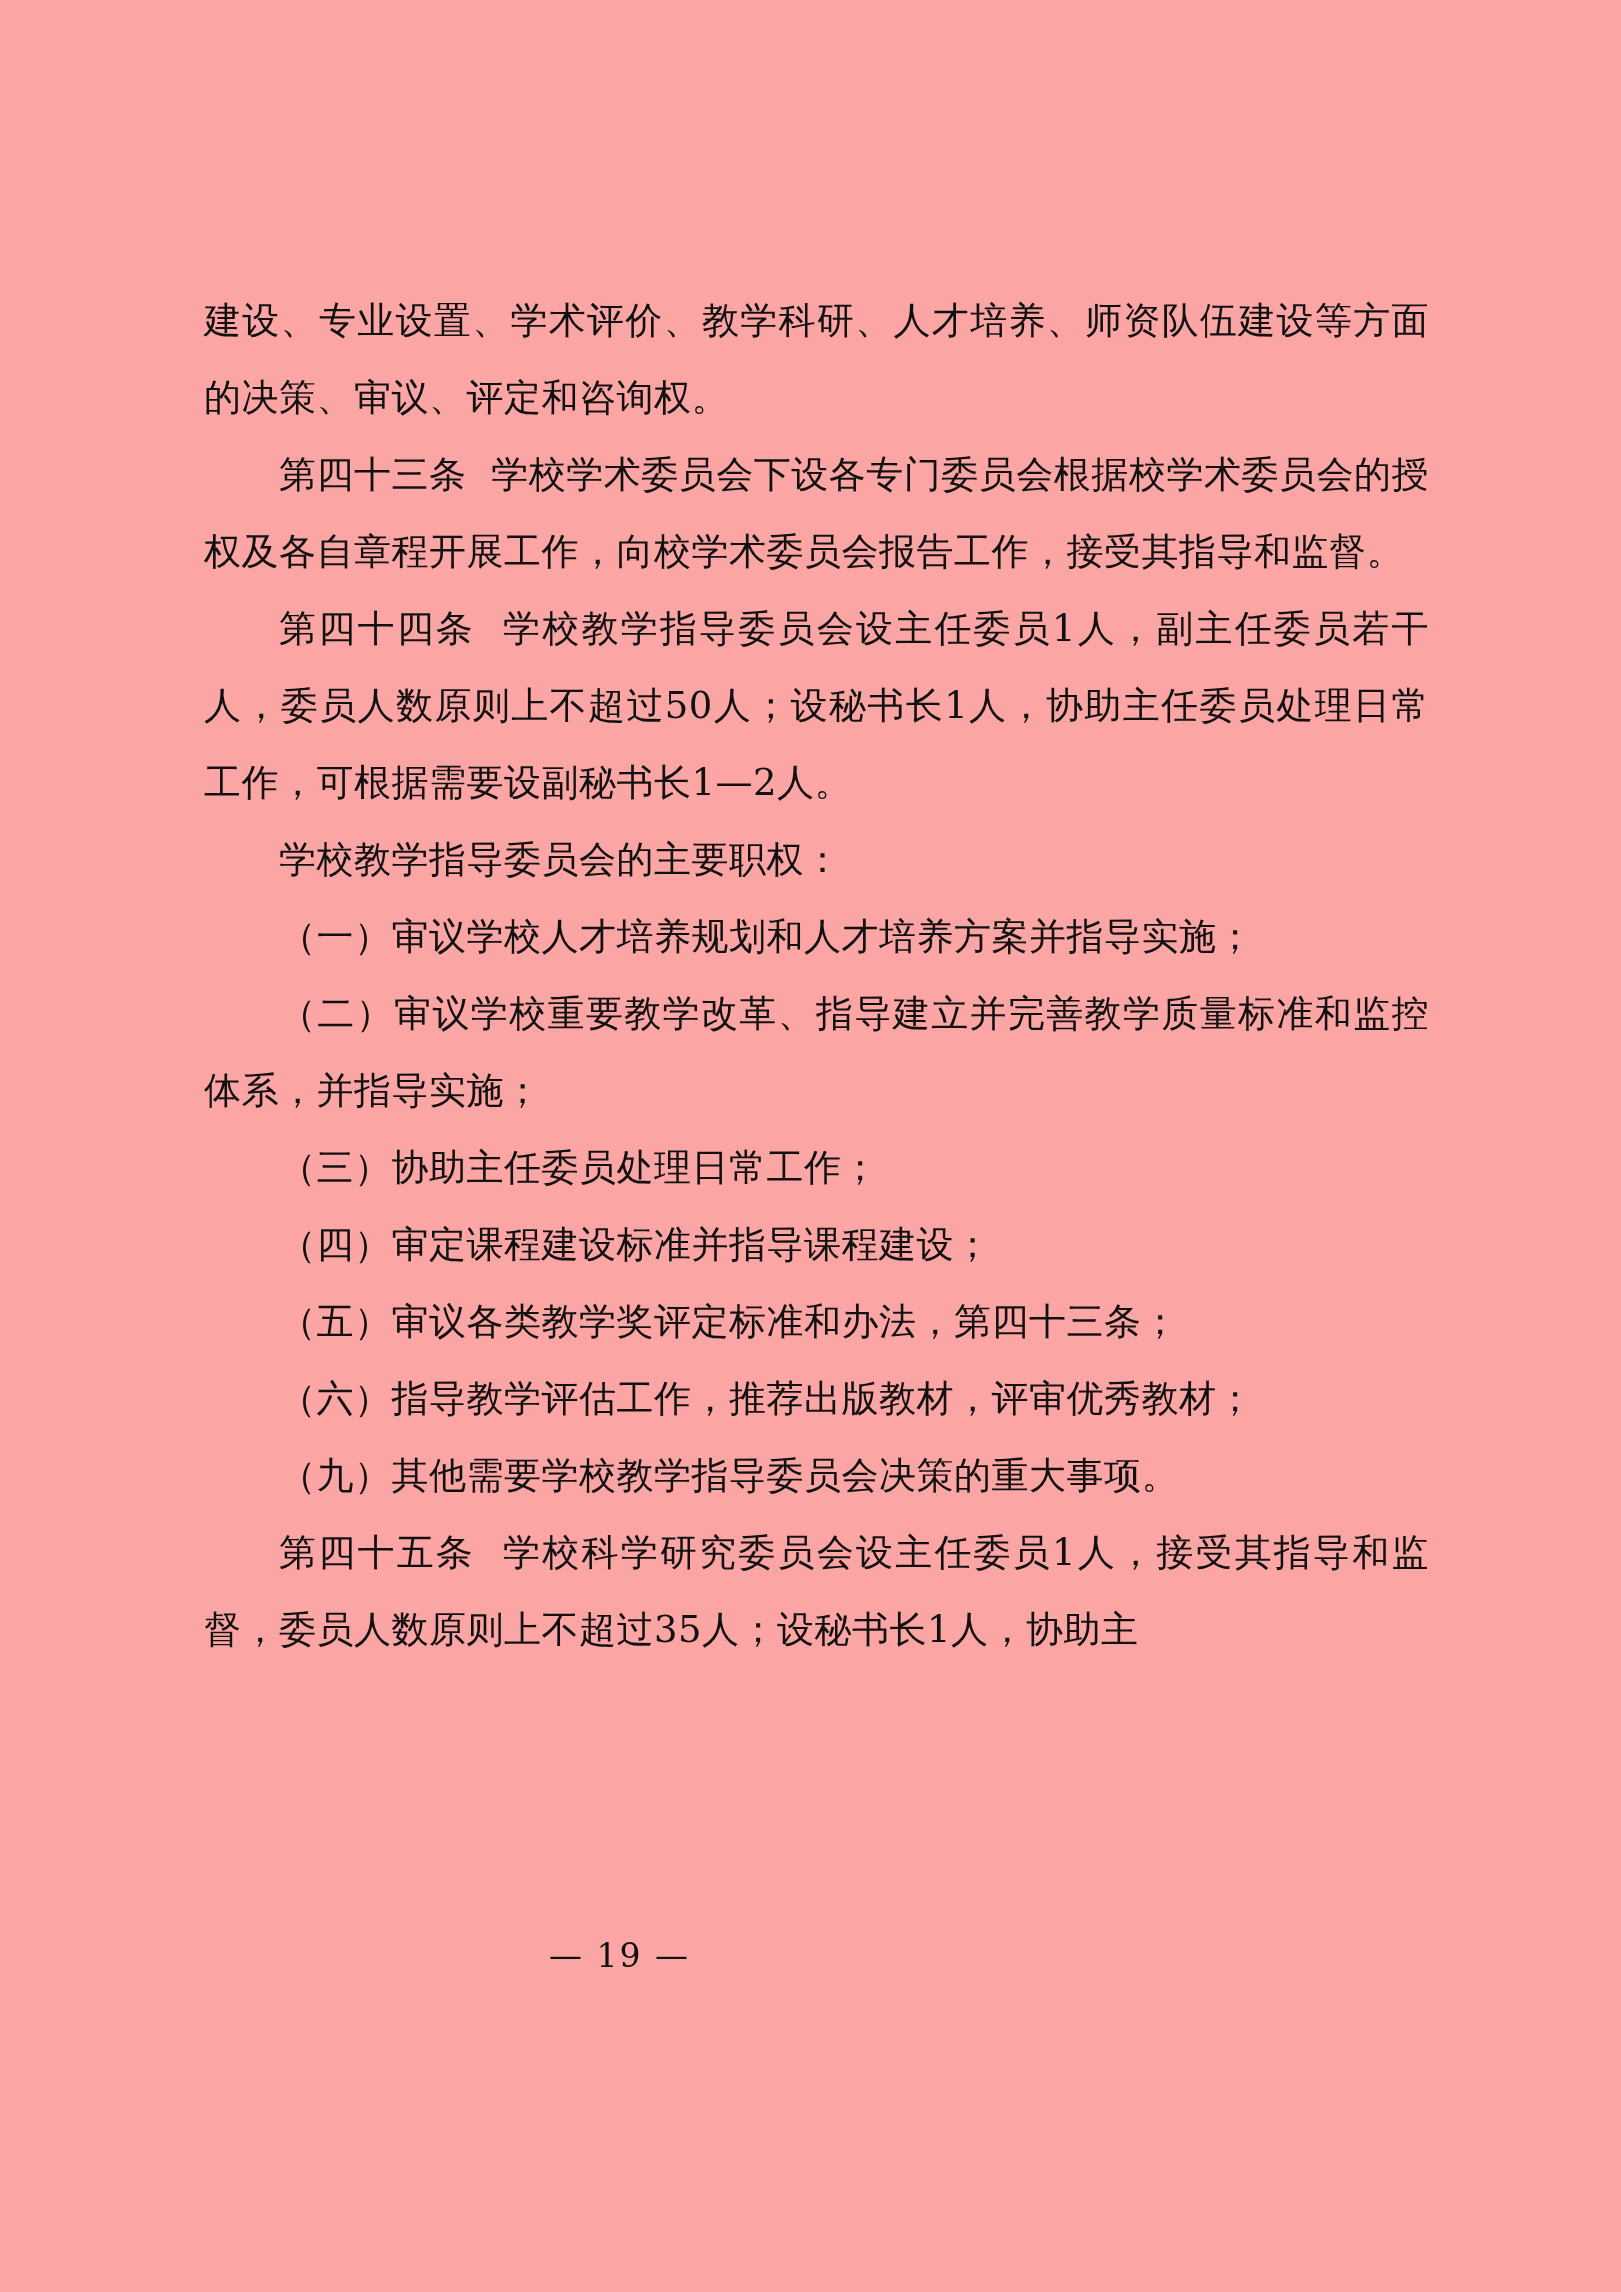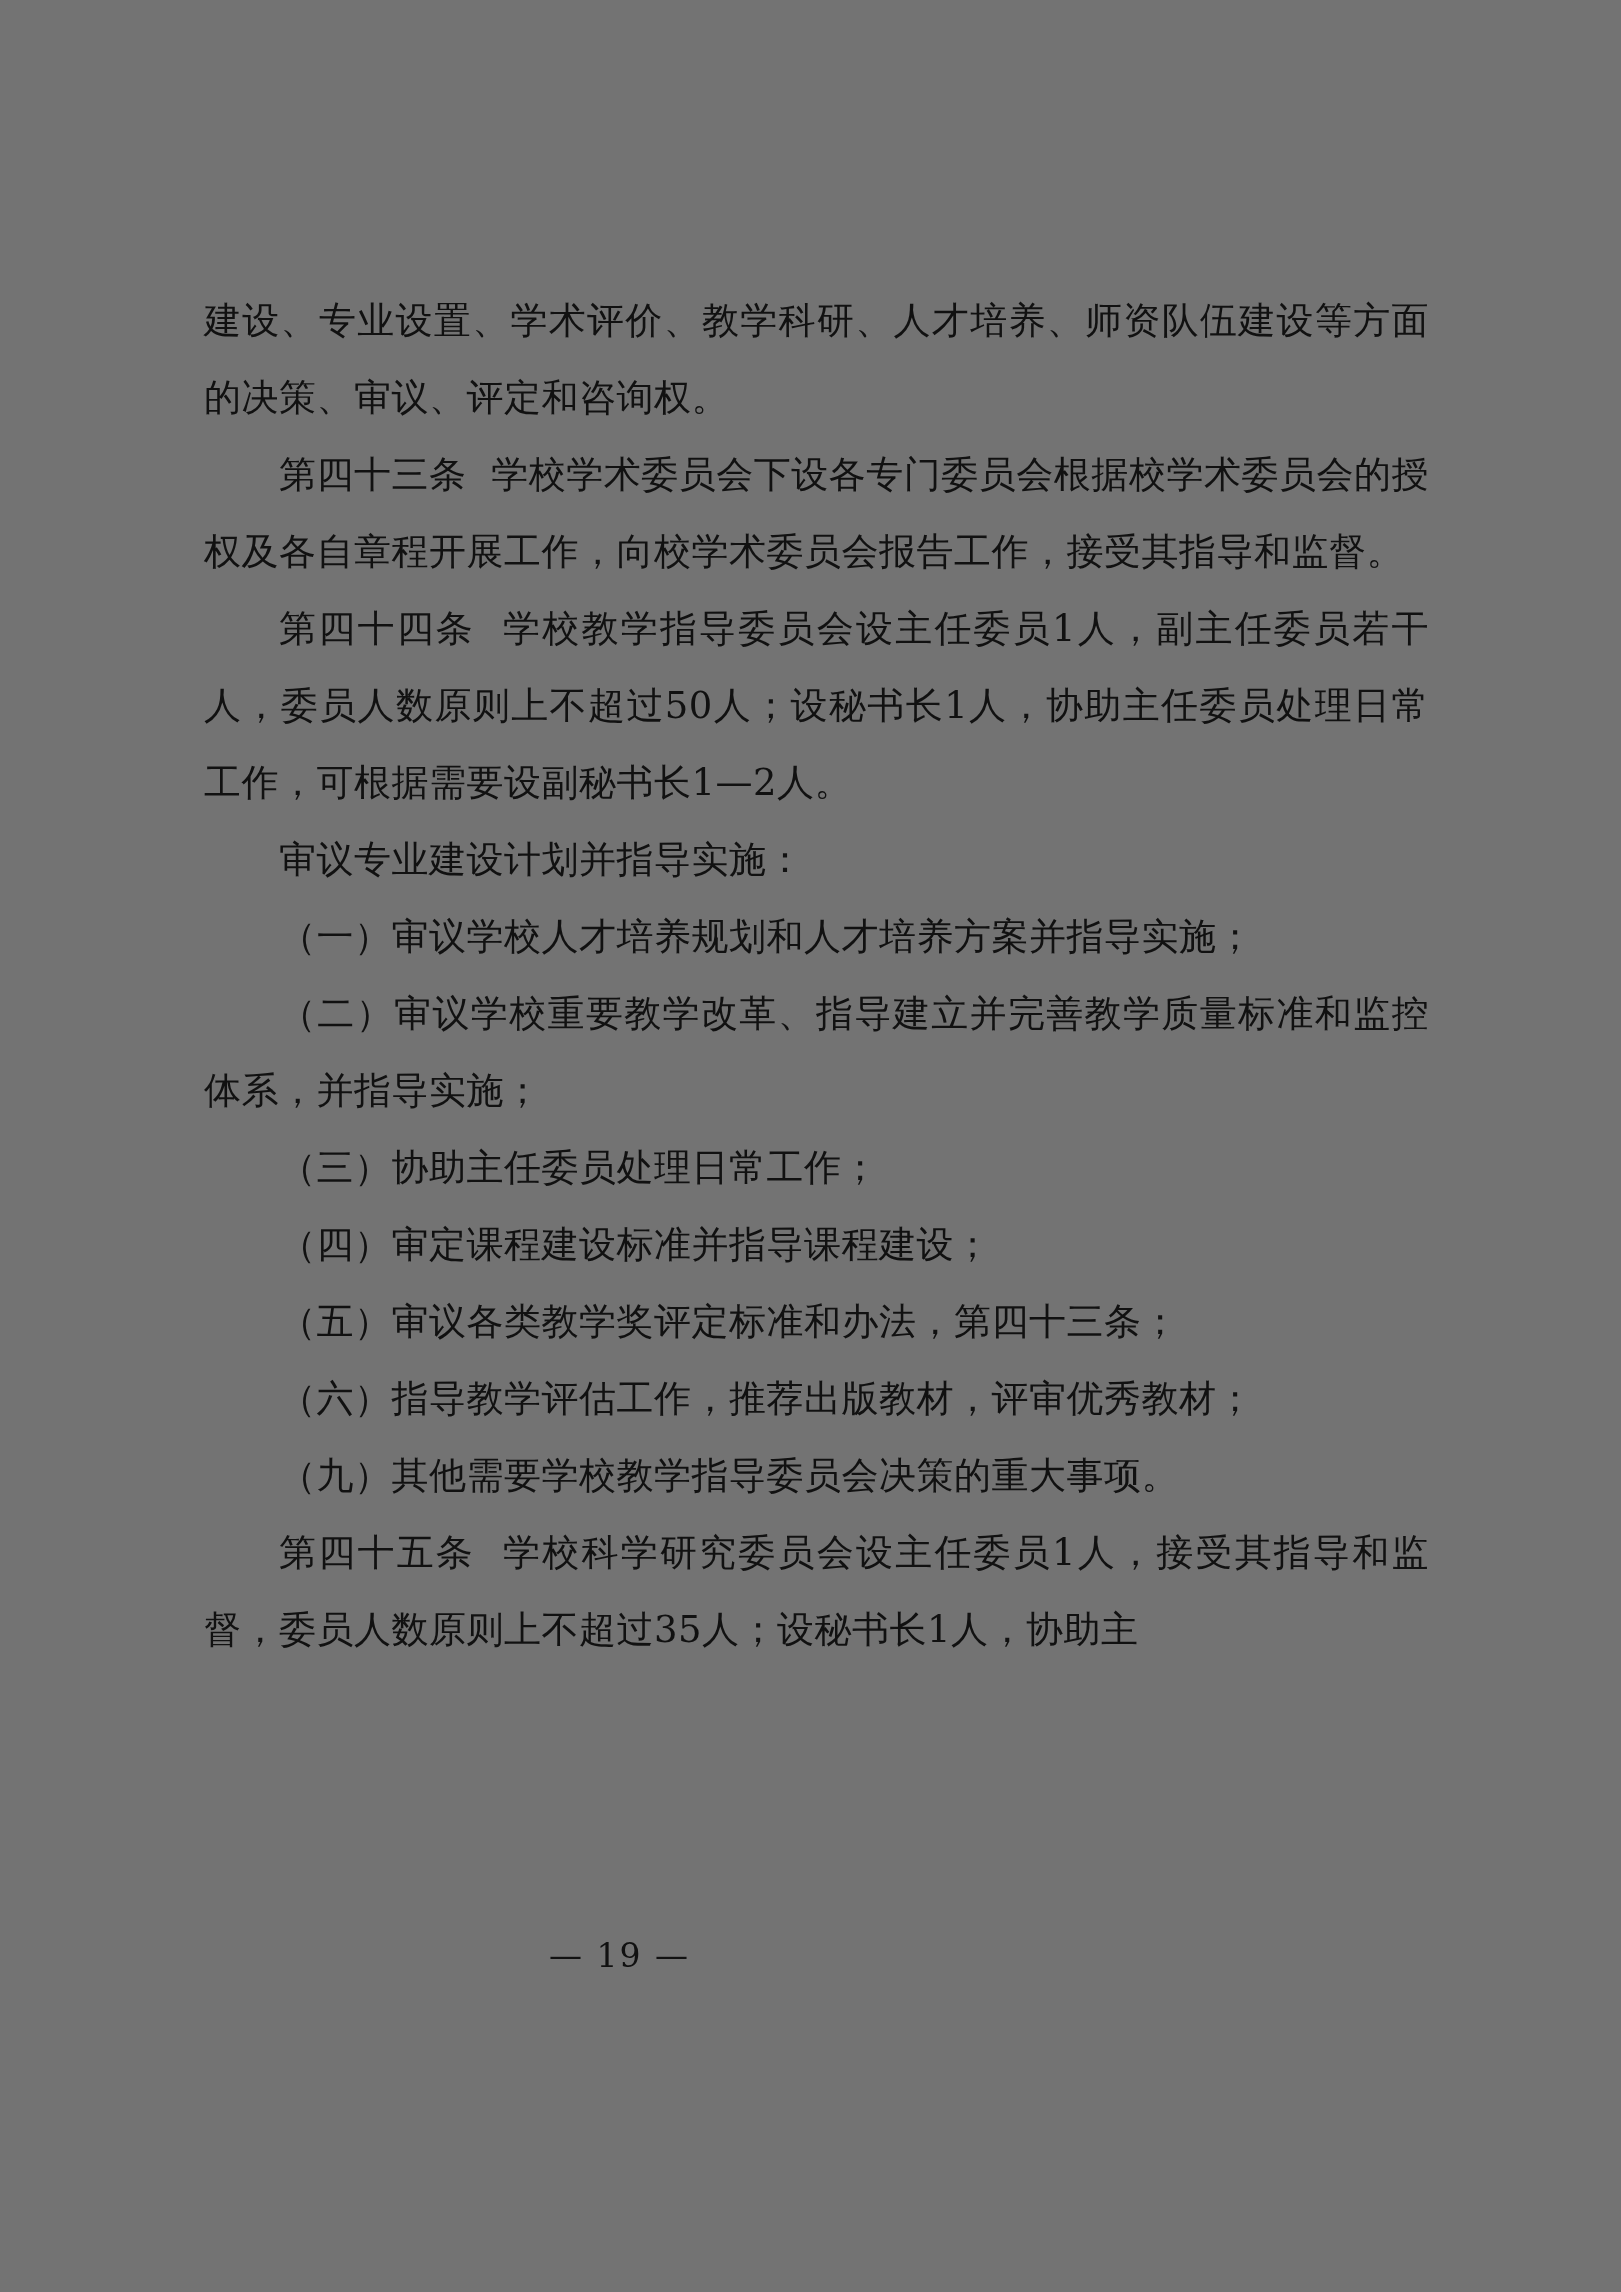--- a/index.html
+++ b/index.html
@@ -11,7 +11,7 @@
     position: relative;
     width: 1621px;
     height: 2293px;
-    background: #737373;
+    background: #fca5a5;
     margin: 0 auto;
     overflow: hidden;
     font-family: "DejaVu Serif", "Liberation Serif", serif;

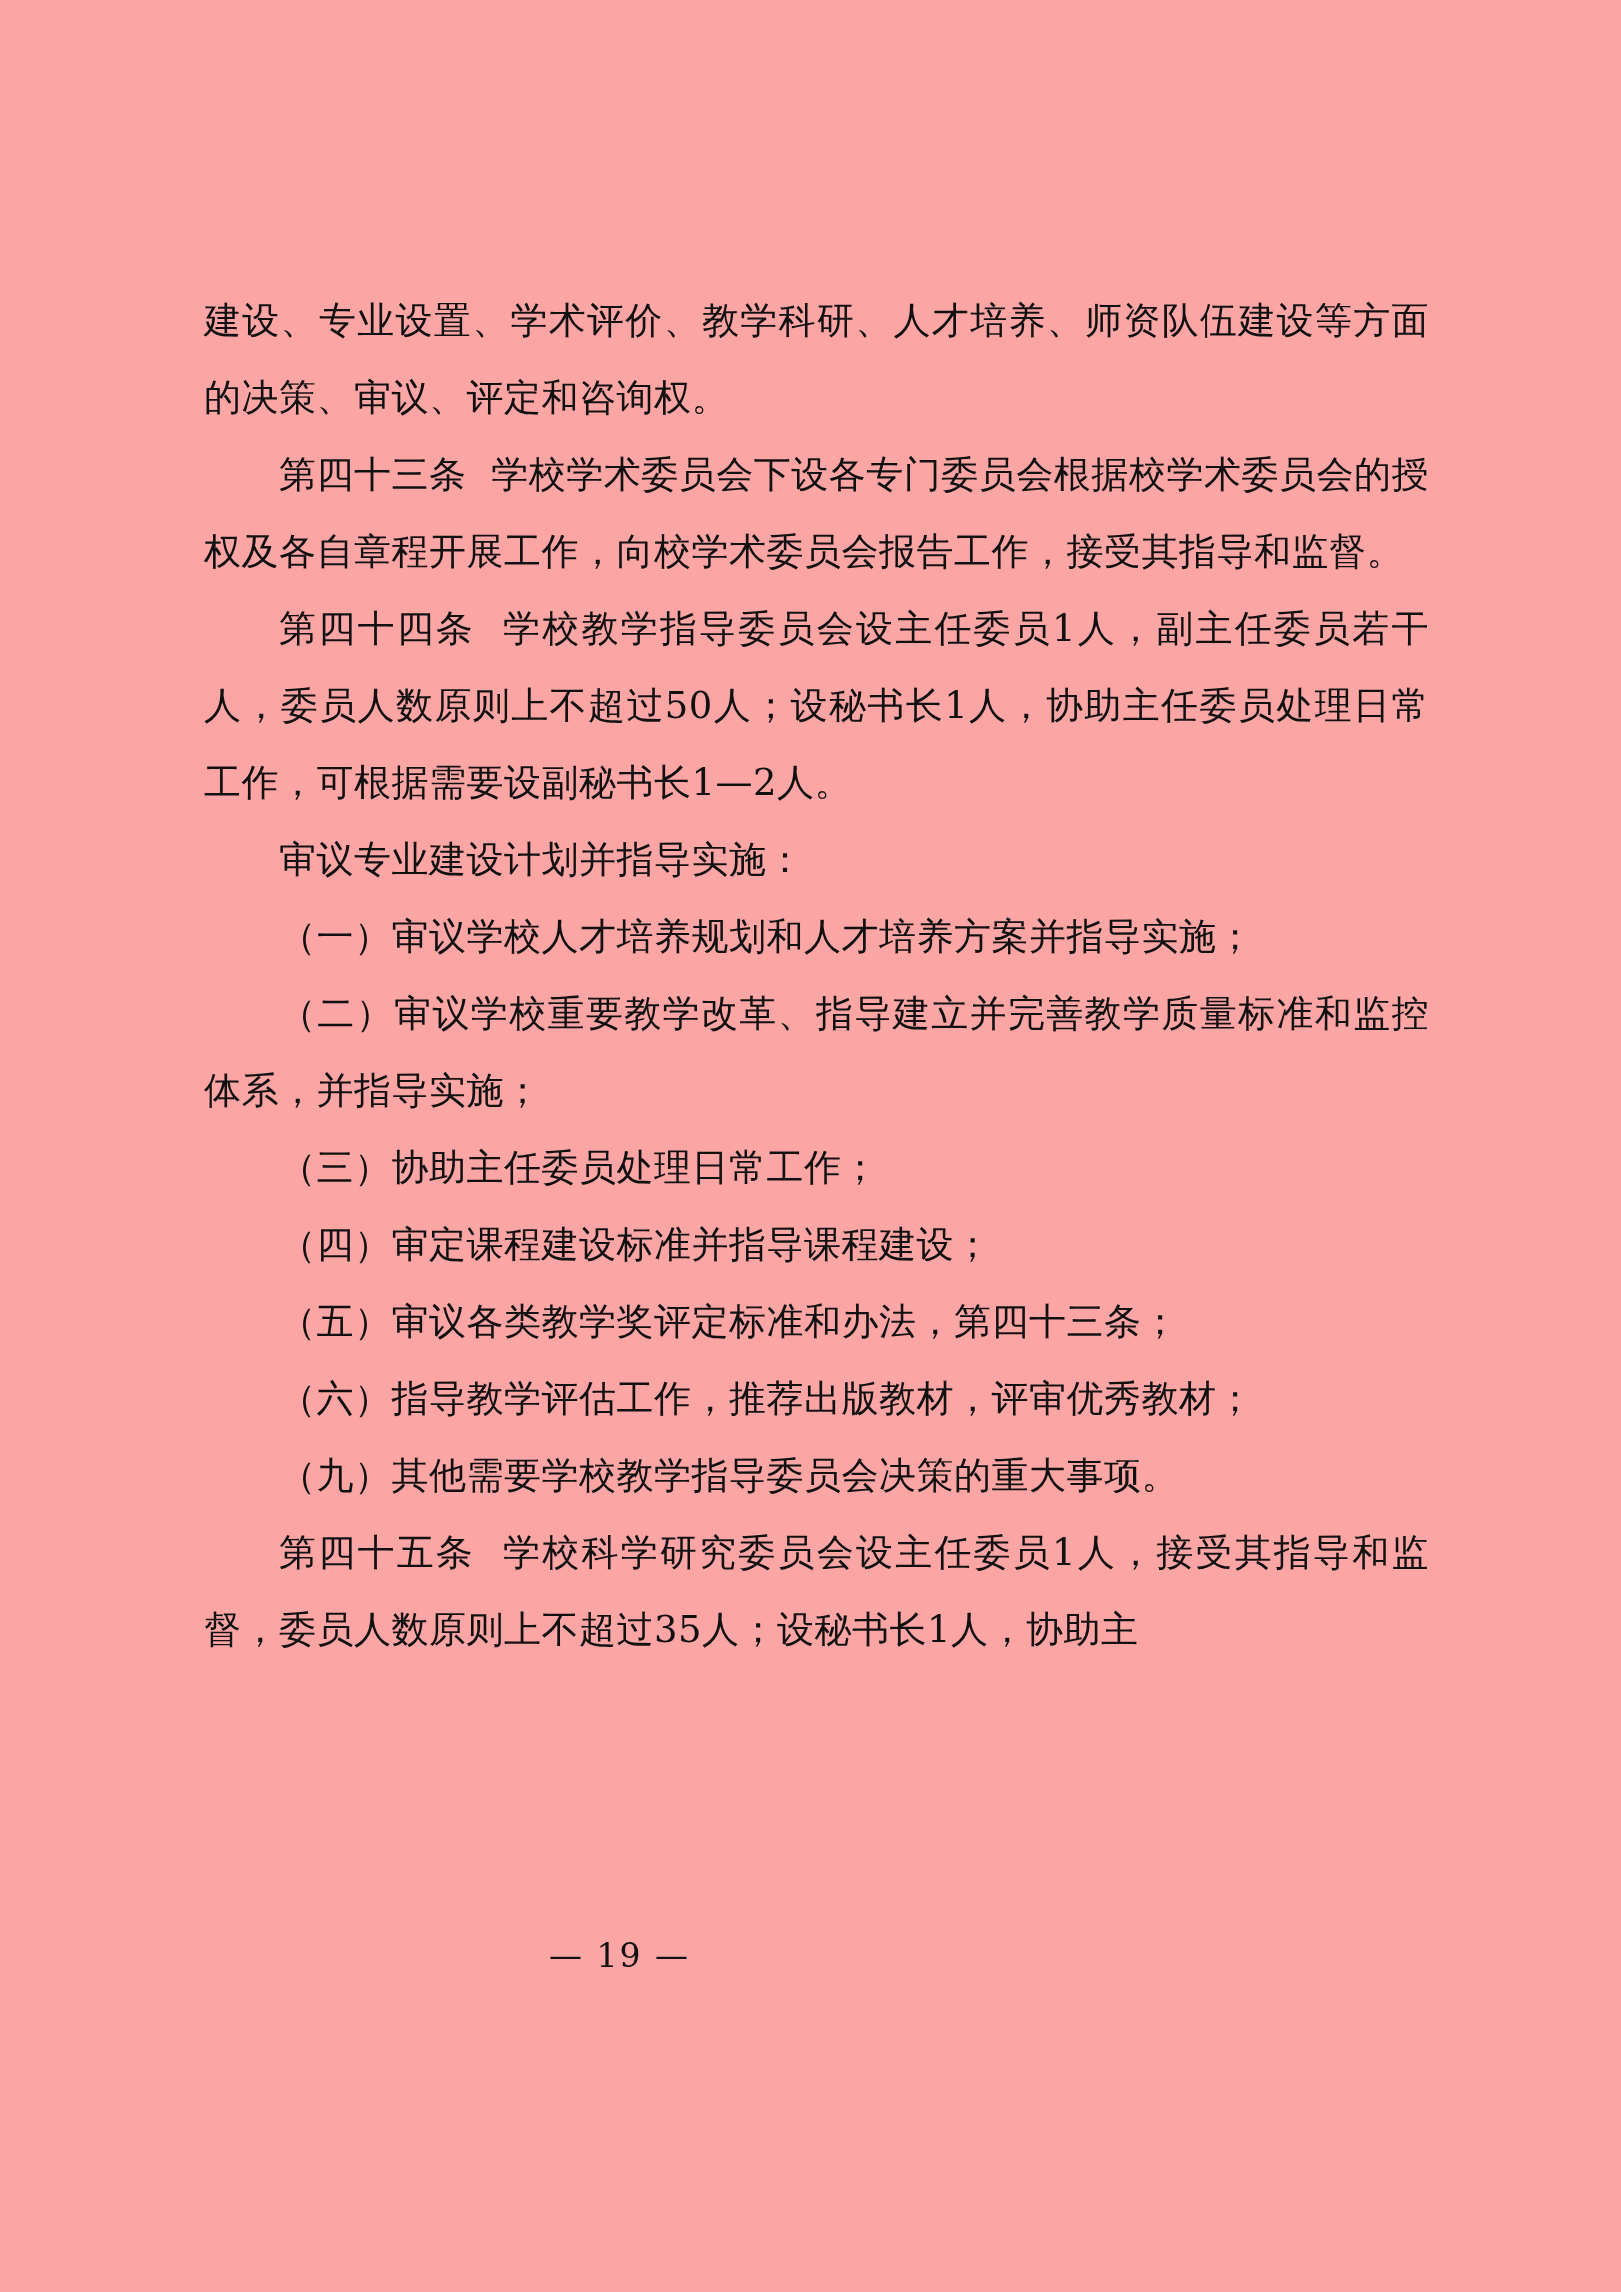--- a/index.html
+++ b/index.html
@@ -59,7 +59,7 @@
     <p class="para">建设、专业设置、学术评价、教学科研、人才培养、师资队伍建设等方面的决策、审议、评定和咨询权。</p>
     <p class="para indent">第四十三条  学校学术委员会下设各专门委员会根据校学术委员会的授权及各自章程开展工作，向校学术委员会报告工作，接受其指导和监督。</p>
     <p class="para indent">第四十四条  学校教学指导委员会设主任委员1人，副主任委员若干人，委员人数原则上不超过50人；设秘书长1人，协助主任委员处理日常工作，可根据需要设副秘书长1—2人。</p>
-    <p class="para indent">审议专业建设计划并指导实施：</p>
+    <p class="para indent">学校教学指导委员会的主要职权：</p>
     <p class="para indent">（一）审议学校人才培养规划和人才培养方案并指导实施；</p>
     <p class="para indent">（二）审议学校重要教学改革、指导建立并完善教学质量标准和监控体系，并指导实施；</p>
     <p class="para indent">（三）协助主任委员处理日常工作；</p>

